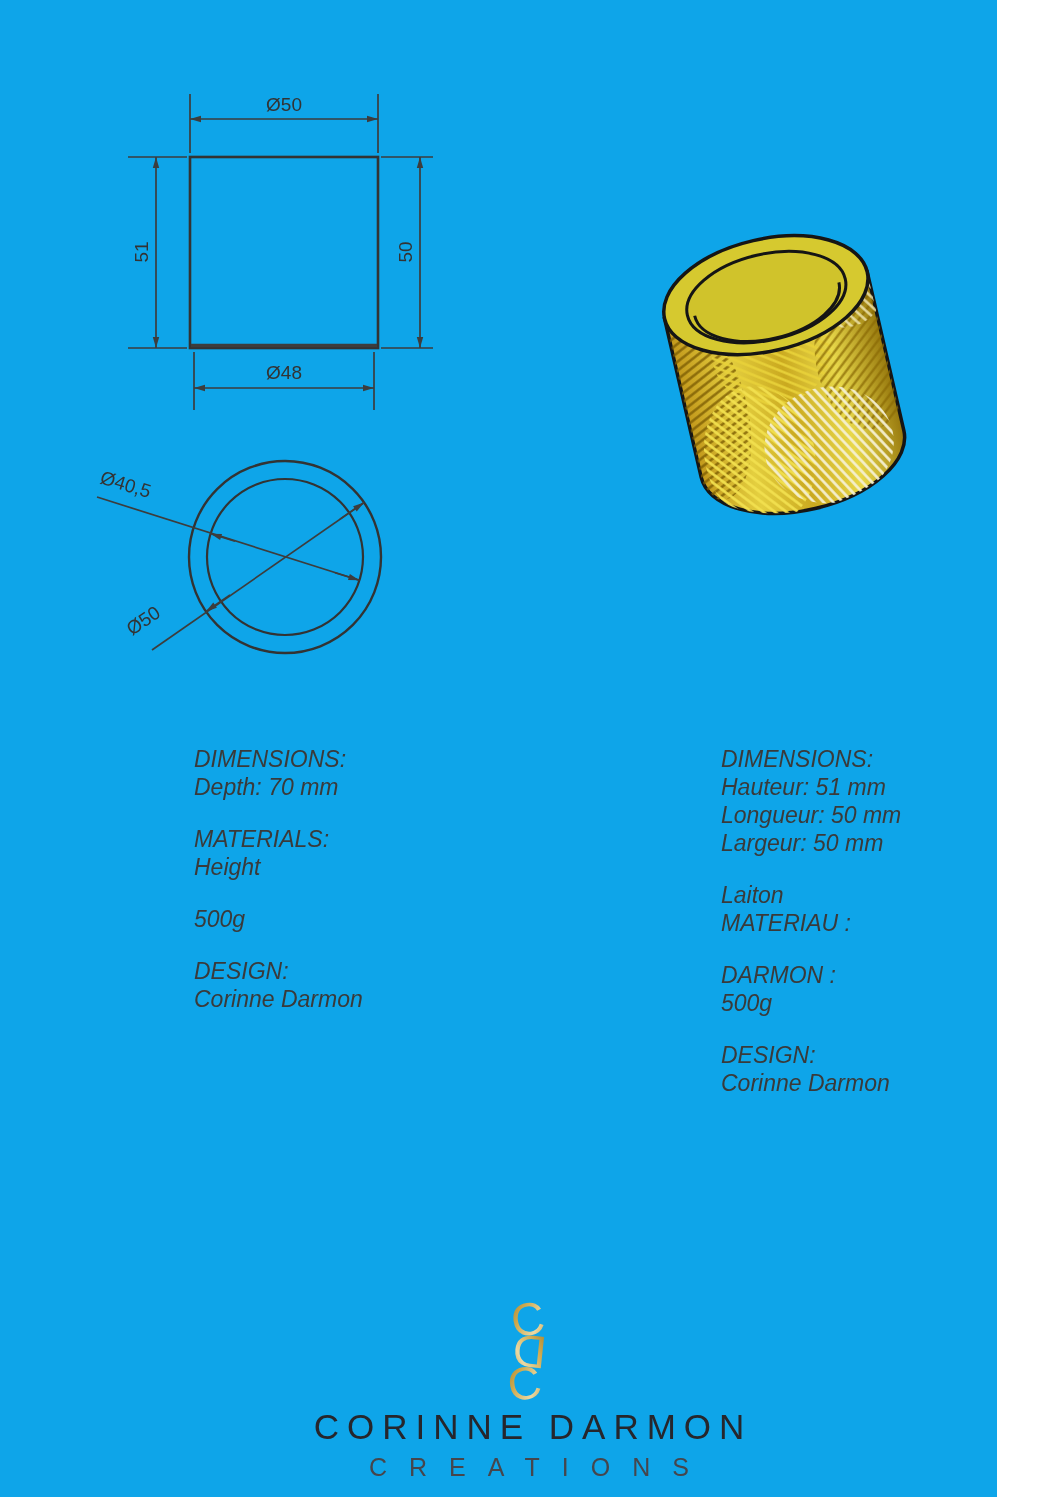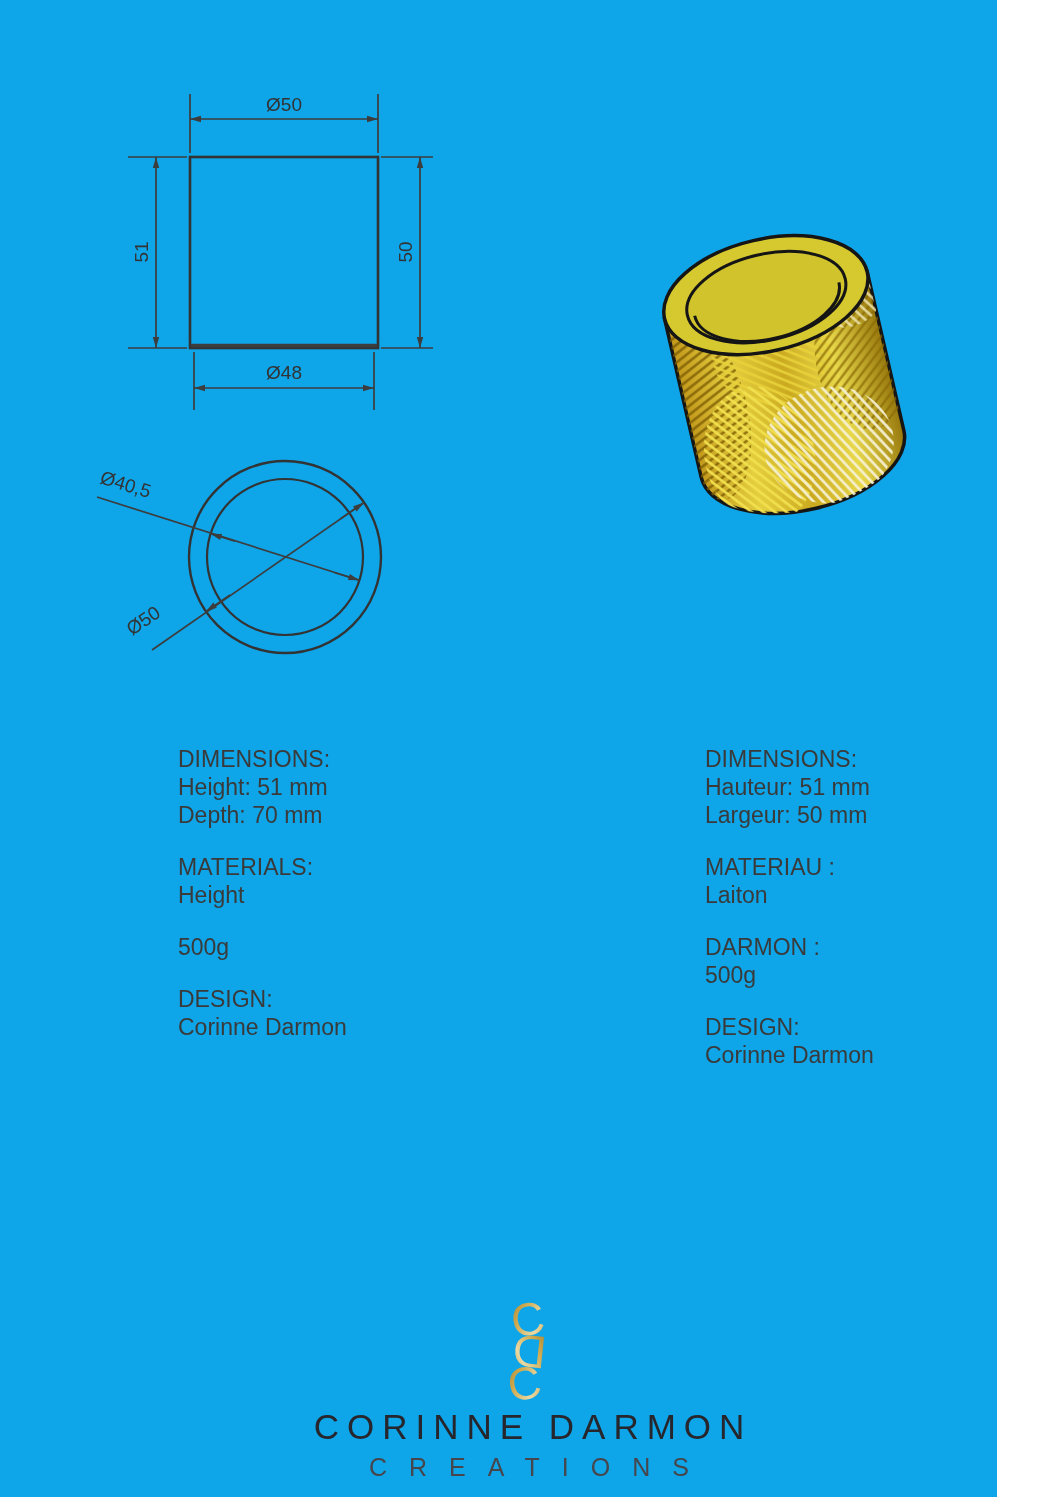--- a/index.html
+++ b/index.html
@@ -13,7 +13,7 @@
   .specs{position:absolute;width:320px;font-size:23px;line-height:28px;color:#3a3a3a;}
   .specs-en{left:178px;top:745px;}
   .specs-fr{left:705px;top:745px;}
-  .specs .block{margin:0 0 24px 0;}
+  .specs .block{margin:0 0 24px 16px;font-style:italic;}
   .footer{position:absolute;left:0;top:1285px;width:1058px;text-align:center;}
   .monogram{position:absolute;left:489px;top:8px;width:80px;height:112px;}
   .brand{position:absolute;left:0;top:122px;width:100%;font-size:35px;font-weight:400;

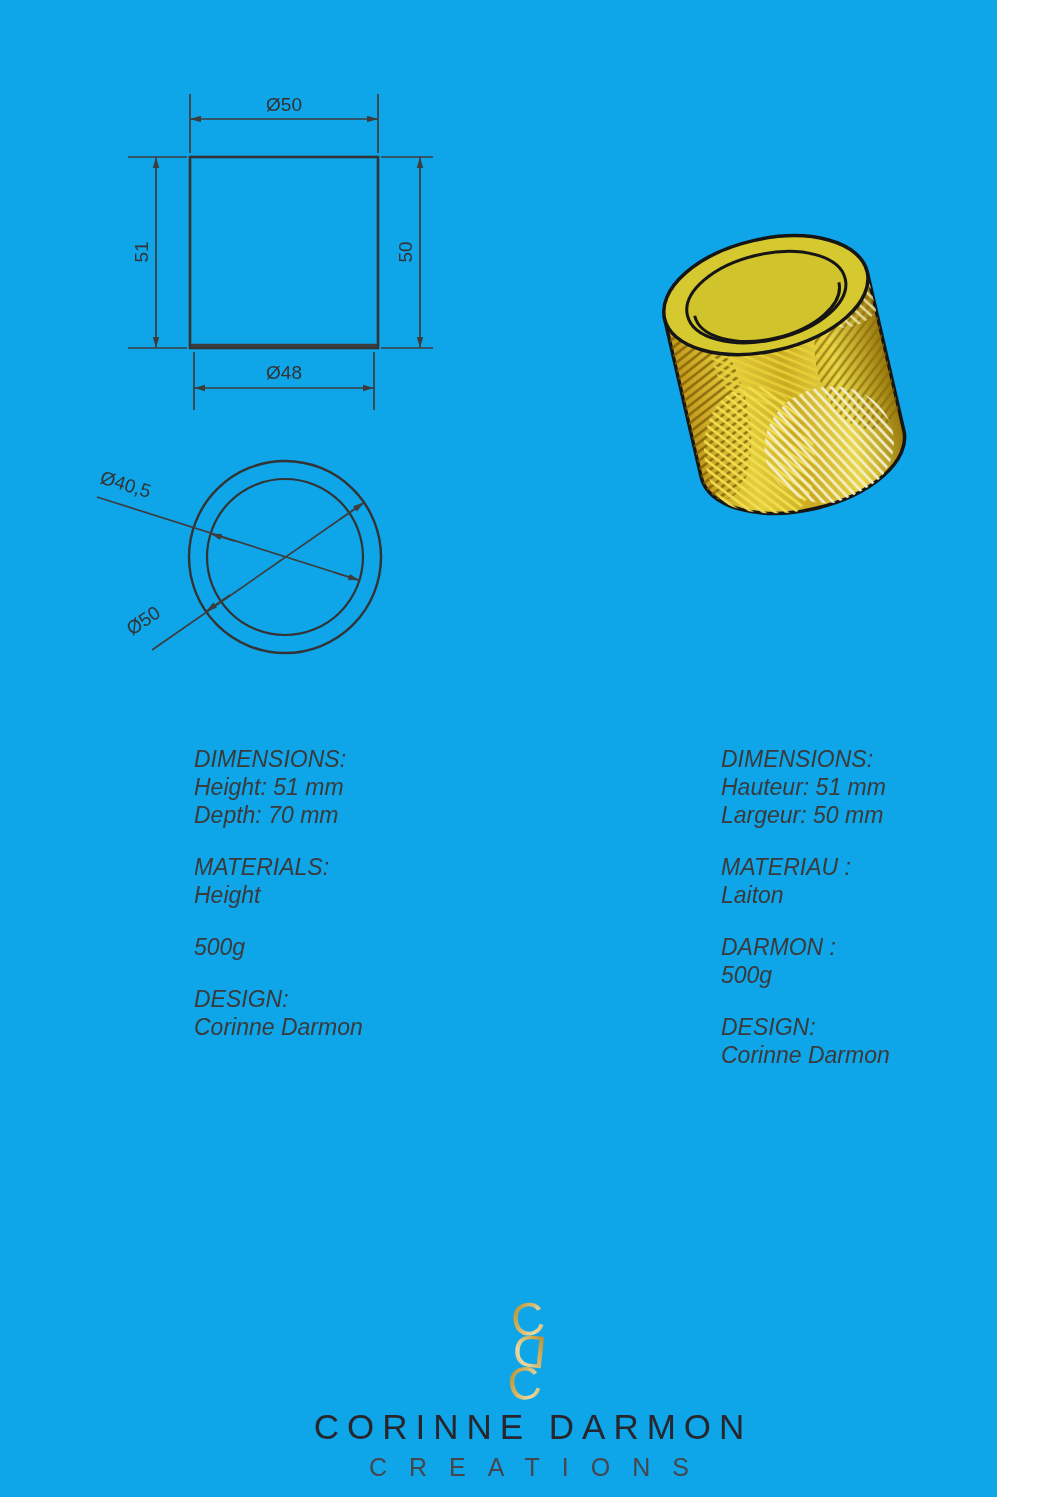--- a/index.html
+++ b/index.html
@@ -133,7 +133,6 @@
   <section class="specs specs-en">
     <div class="block">
       <div>DIMENSIONS:</div>
-      <div>Height: 51 mm</div>
       <div>Depth: 70 mm</div>
     </div>
     <div class="block">

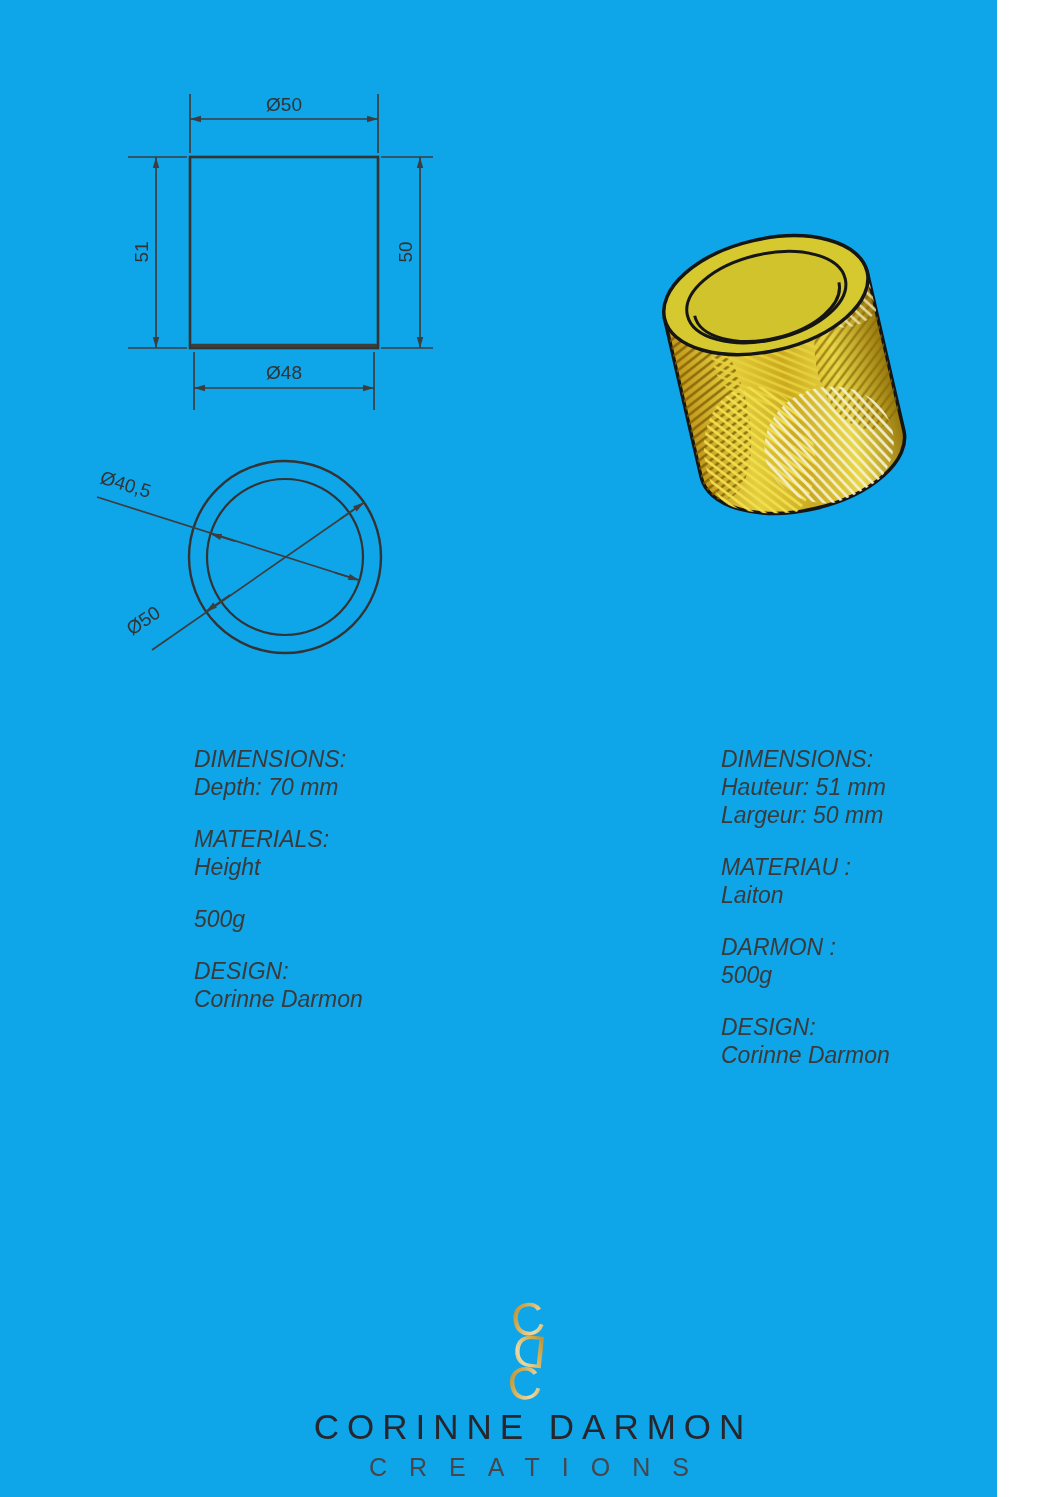--- a/index.html
+++ b/index.html
@@ -152,6 +152,7 @@
     <div class="block">
       <div>DIMENSIONS:</div>
       <div>Hauteur: 51 mm</div>
+      <div>Longueur: 50 mm</div>
       <div>Largeur: 50 mm</div>
     </div>
     <div class="block">

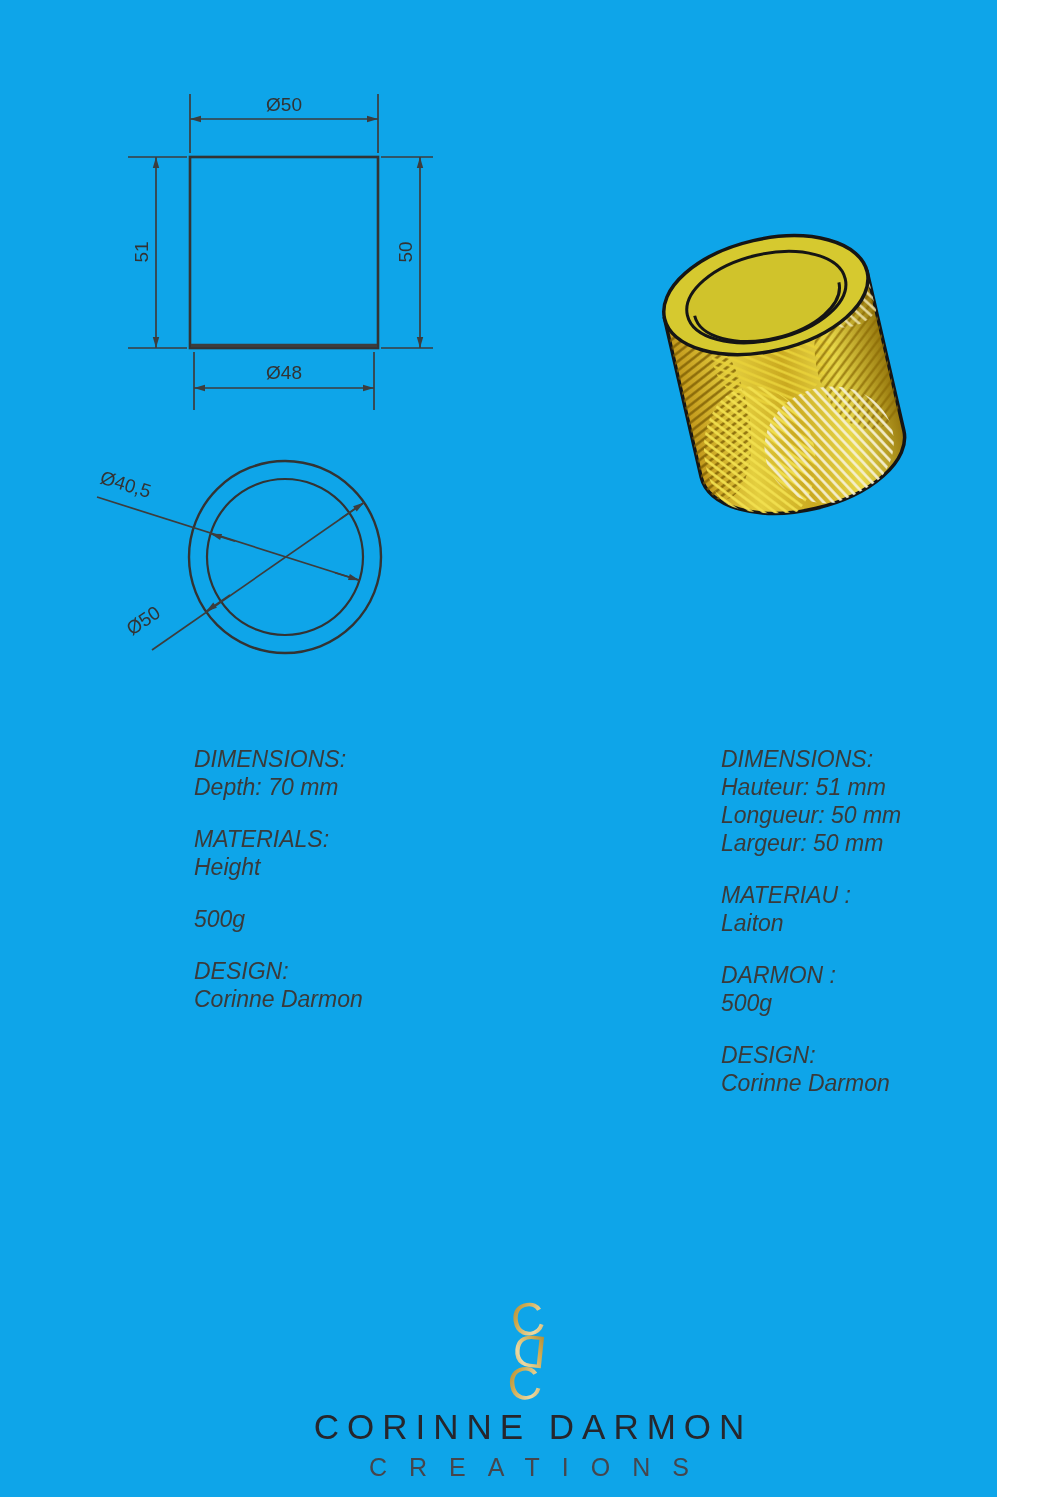--- a/index.html
+++ b/index.html
@@ -156,8 +156,8 @@
       <div>Largeur: 50 mm</div>
     </div>
     <div class="block">
+      <div>Laiton</div>
       <div>MATERIAU :</div>
-      <div>Laiton</div>
     </div>
     <div class="block">
       <div>DARMON :</div>

